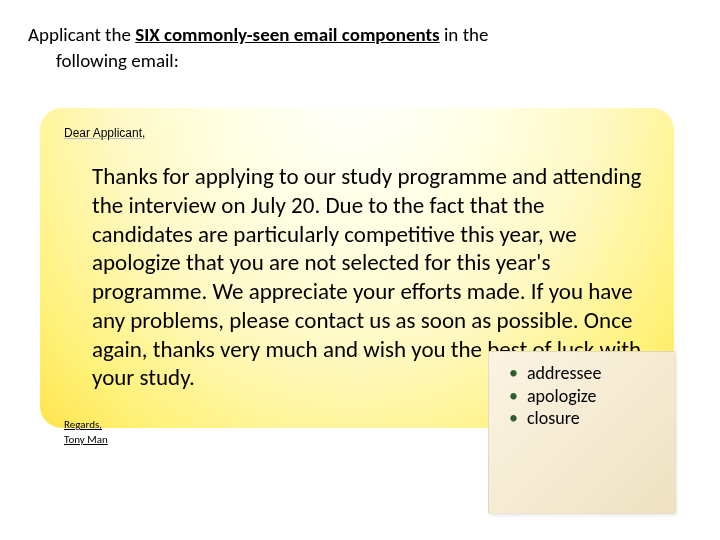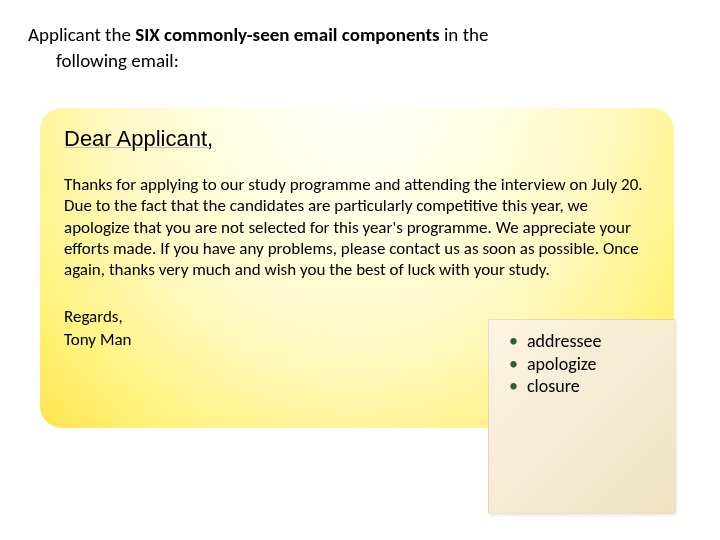--- a/index.html
+++ b/index.html
@@ -22,7 +22,7 @@
     color: #000;
   }
   .instruction .lead { }
-  .instruction .bold { font-weight: 700; }
+  .instruction .bold { font-weight: 700; text-decoration: underline; }
   .instruction .tail { }
   .instruction .line2 { display: block; padding-left: 28px; }
   .emailbox {

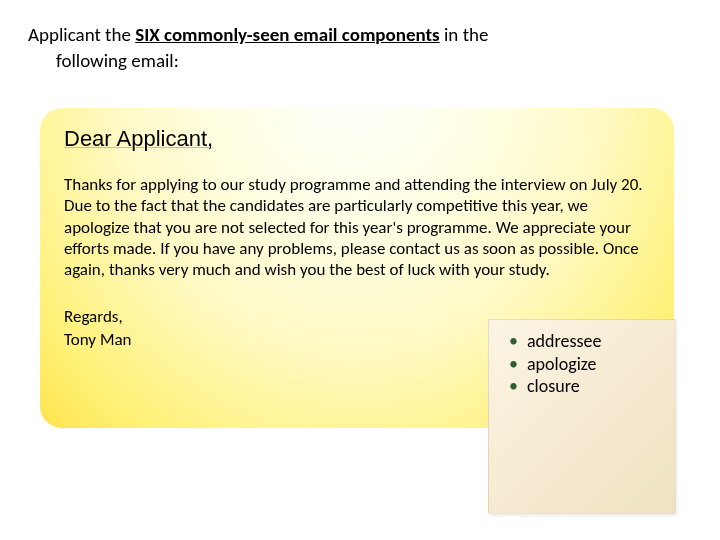--- a/index.html
+++ b/index.html
@@ -38,7 +38,7 @@
   }
   .salutation {
     font-family: Arial, sans-serif;
-    font-size: 22px;
+    font-size: 12px;
     color: #000;
     margin-bottom: 22px;
     text-decoration: underline;

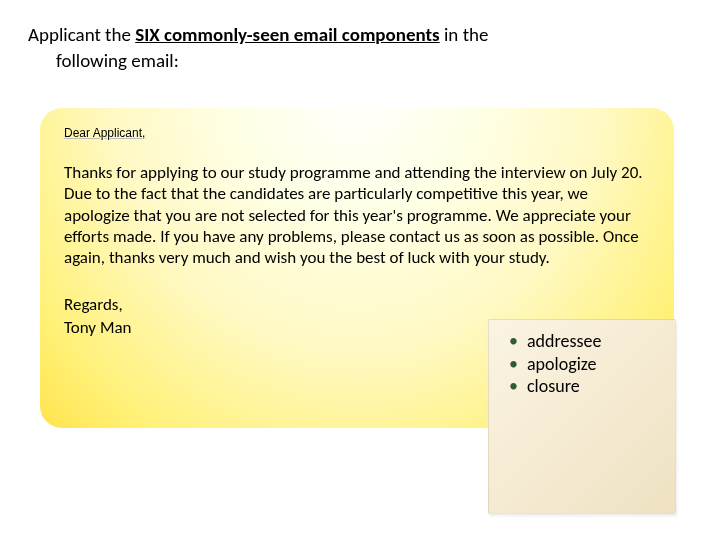--- a/index.html
+++ b/index.html
@@ -47,10 +47,11 @@
   }
   .bodytext {
     font-family: Calibri, Arial, sans-serif;
-    font-size: 17px;
+    font-size: 23px;
     line-height: 1.25;
     color: #000;
     margin-bottom: 26px;
+    margin-left: 28px;
   }
   .closing {
     font-family: Calibri, Arial, sans-serif;

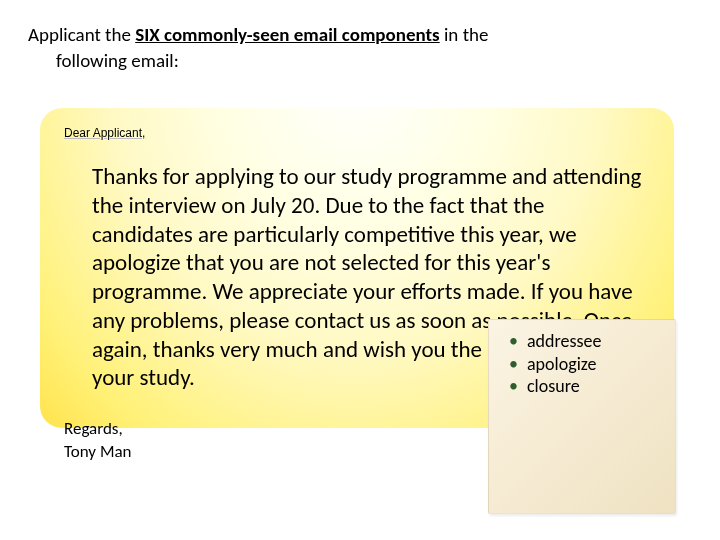--- a/index.html
+++ b/index.html
@@ -64,7 +64,7 @@
     right: 44px;
     bottom: 26px;
     width: 188px;
-    height: 195px;
+    height: 163px;
     background: linear-gradient(135deg, #fbf4e4 0%, #f7edd6 40%, #efe2c2 100%);
     border: 1px solid rgba(0,0,0,0.06);
     border-radius: 2px;

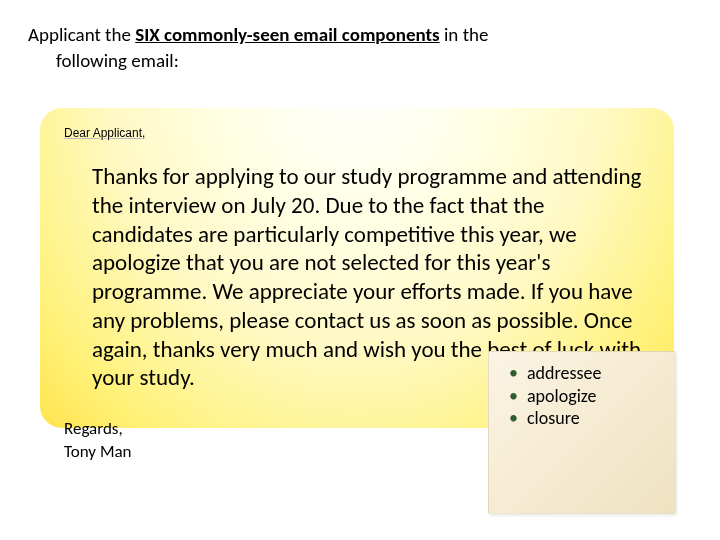--- a/index.html
+++ b/index.html
@@ -55,9 +55,10 @@
   }
   .closing {
     font-family: Calibri, Arial, sans-serif;
-    font-size: 17px;
+    font-size: 11px;
     line-height: 1.35;
     color: #000;
+    text-decoration: underline;
   }
   .notecard {
     position: absolute;

